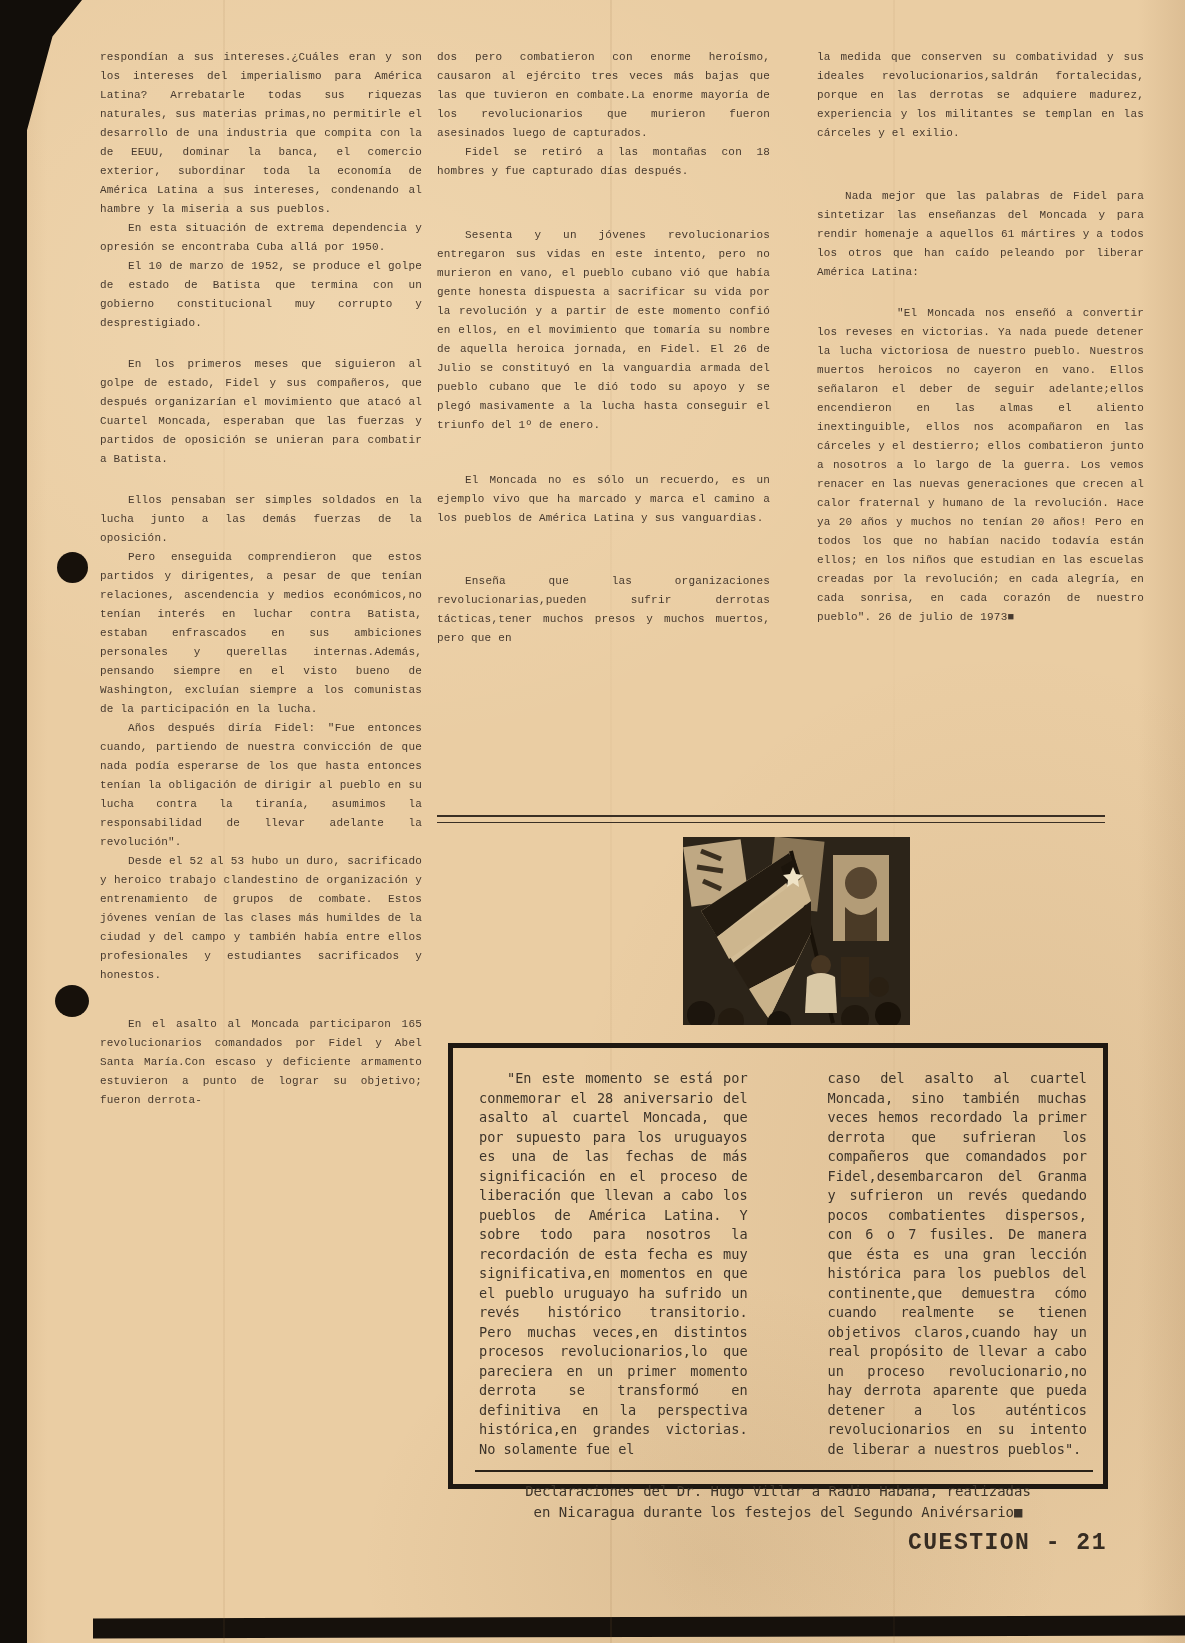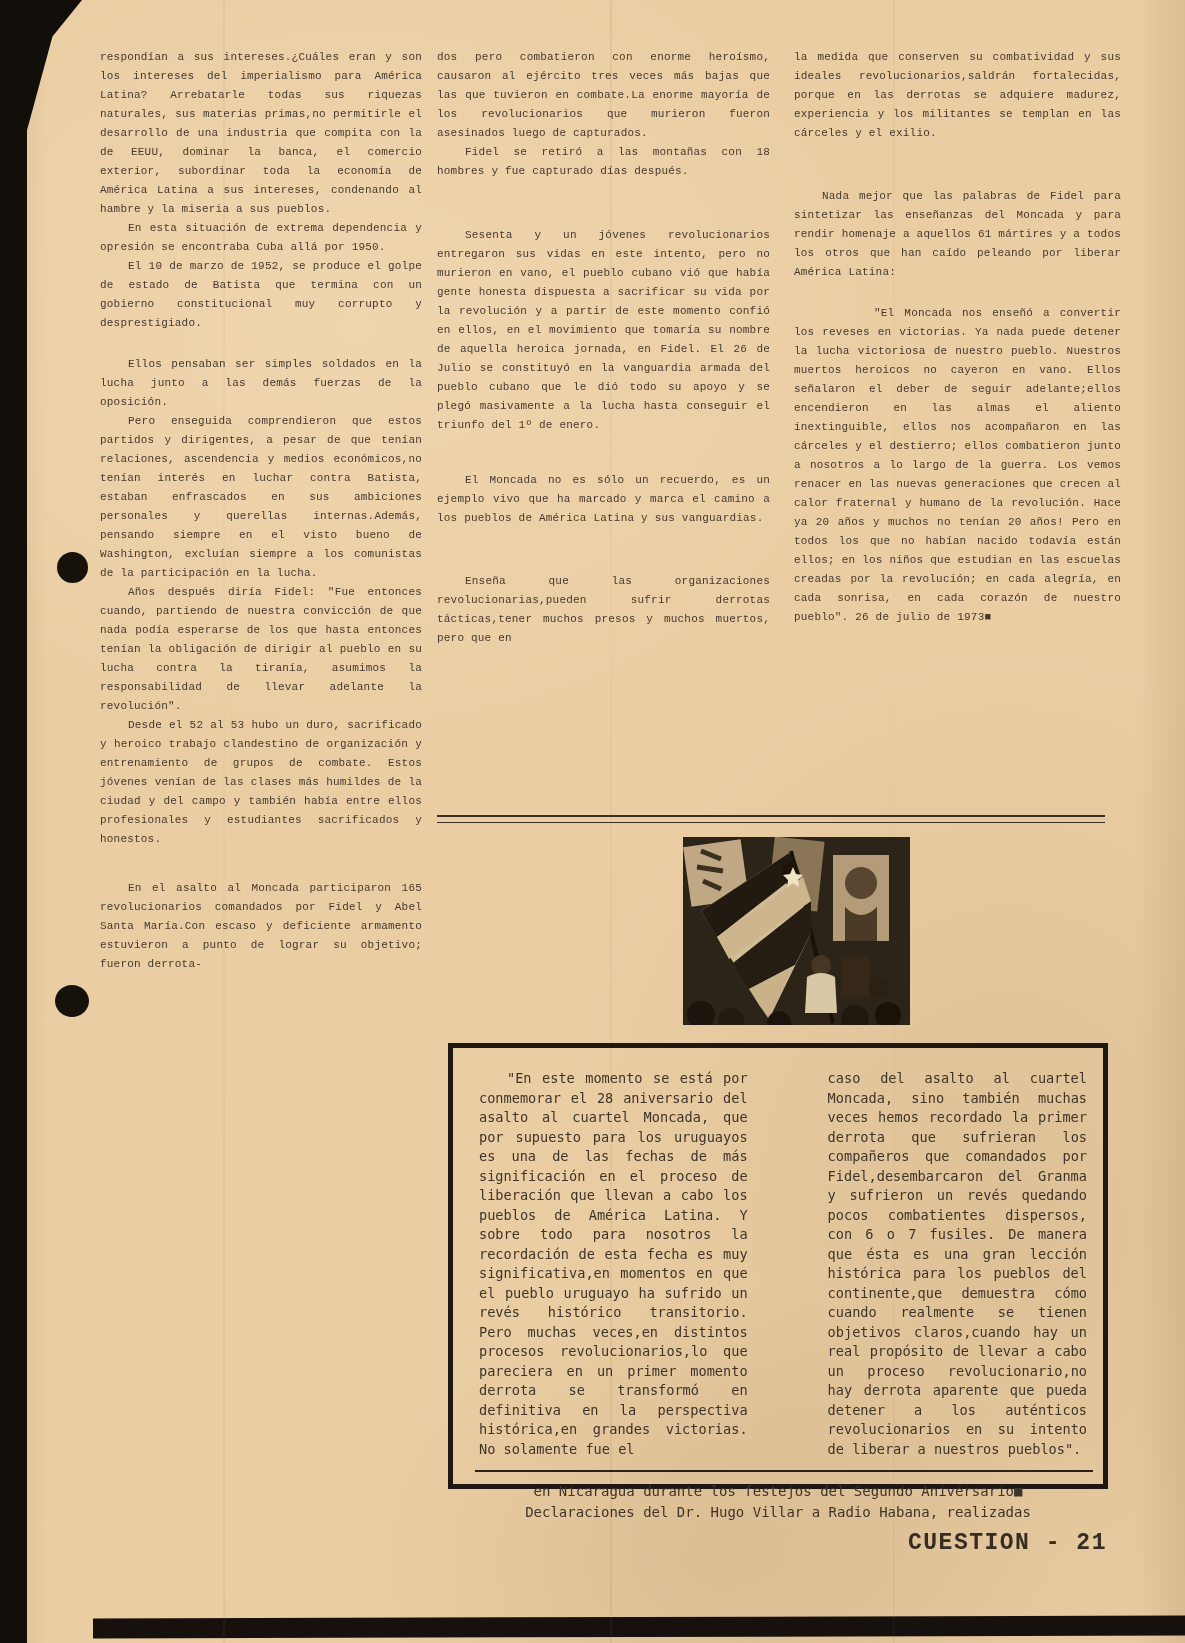--- a/index.html
+++ b/index.html
@@ -41,7 +41,7 @@
   .col p.deep{text-indent:80px;}
   .col-1{left:100px;width:322px;}
   .col-2{left:437px;width:333px;}
-  .col-3{left:794px;width:327px;}
+  .col-3{left:817px;width:327px;}
 
   .double-rule{position:absolute;left:437px;top:815px;width:668px;height:5px;
     border-top:2px solid #3a2f24;border-bottom:1px solid #3a2f24;}

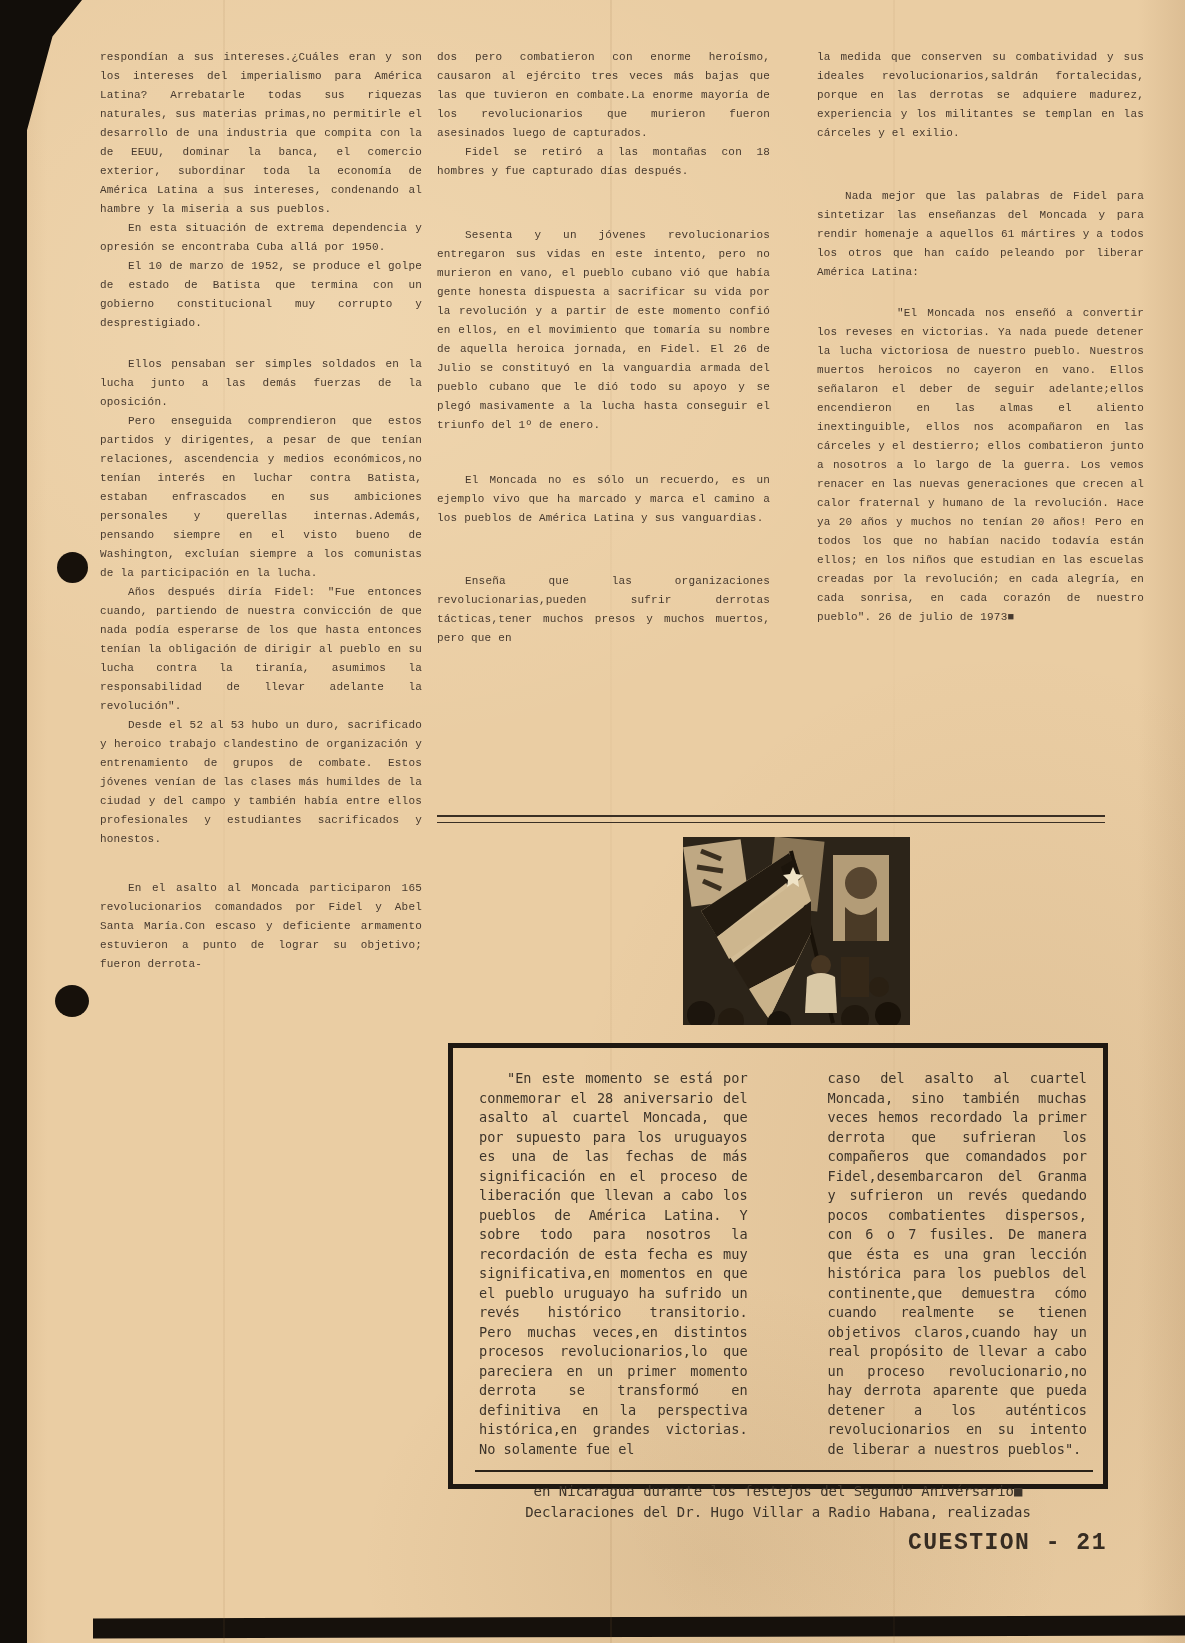--- a/index.html
+++ b/index.html
@@ -81,6 +81,7 @@
     <p class="noindent">respondían a sus intereses.¿Cuáles eran y son los intereses del imperialismo para América Latina? Arrebatarle todas sus riquezas naturales, sus materias primas,no permitirle el desarrollo de una industria que compita con la de EEUU, dominar la banca, el comercio exterior, subordinar toda la economía de América Latina a sus intereses, condenando al hambre y la miseria a sus pueblos.</p>
     <p>En esta situación de extrema dependencia y opresión se encontraba Cuba allá por 1950.</p>
     <p>El 10 de marzo de 1952, se produce el golpe de estado de Batista que termina con un gobierno constitucional muy corrupto y desprestigiado.</p>
+    <p class="gap">En los primeros meses que siguieron al golpe de estado, Fidel y sus compañeros, que después organizarían el movimiento que atacó al Cuartel Moncada, esperaban que las fuerzas y partidos de oposición se unieran para combatir a Batista.</p>
     <p class="gap">Ellos pensaban ser simples soldados en la lucha junto a las demás fuerzas de la oposición.</p>
     <p>Pero enseguida comprendieron que estos partidos y dirigentes, a pesar de que tenían relaciones, ascendencia y medios económicos,no tenían interés en luchar contra Batista, estaban enfrascados en sus ambiciones personales y querellas internas.Además, pensando siempre en el visto bueno de Washington, excluían siempre a los comunistas de la participación en la lucha.</p>
     <p>Años después diría Fidel: "Fue entonces cuando, partiendo de nuestra convicción de que nada podía esperarse de los que hasta entonces tenían la obligación de dirigir al pueblo en su lucha contra la tiranía, asumimos la responsabilidad de llevar adelante la revolución".</p>

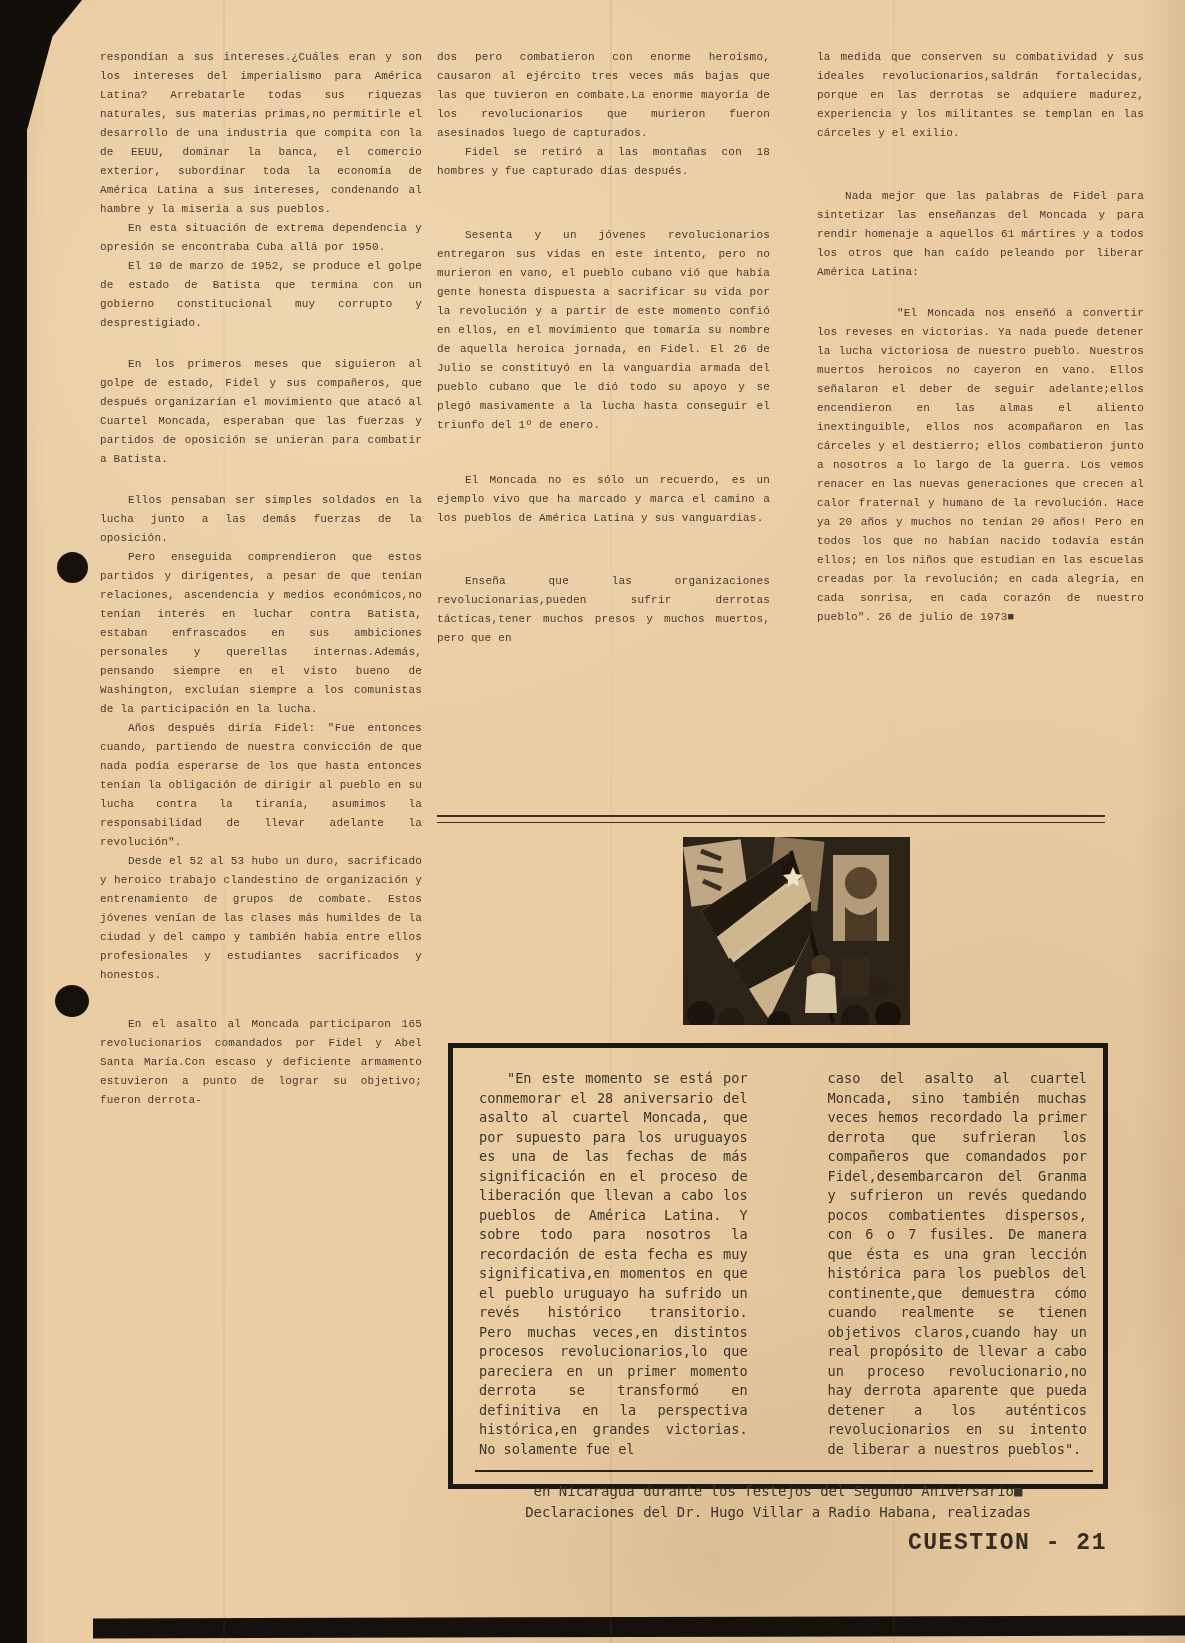--- a/index.html
+++ b/index.html
@@ -148,8 +148,8 @@
     </div>
     <div class="box-sep"></div>
     <div class="box-caption">
+      <div>Declaraciones del Dr. Hugo Villar a Radio Habana, realizadas</div>
       <div>en Nicaragua durante los festejos del Segundo Anivérsario■</div>
-      <div>Declaraciones del Dr. Hugo Villar a Radio Habana, realizadas</div>
     </div>
   </div>
 

